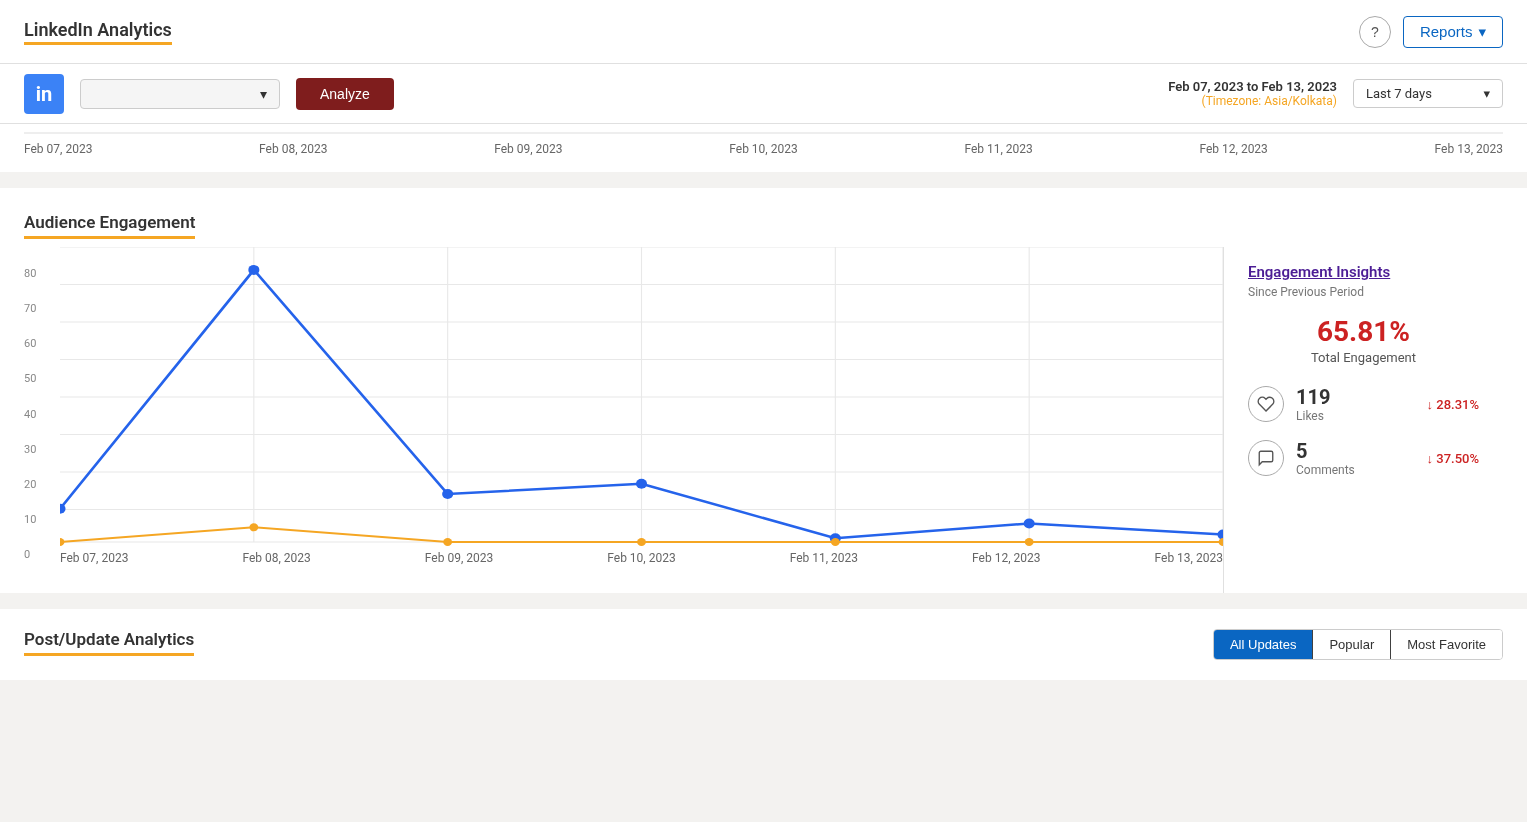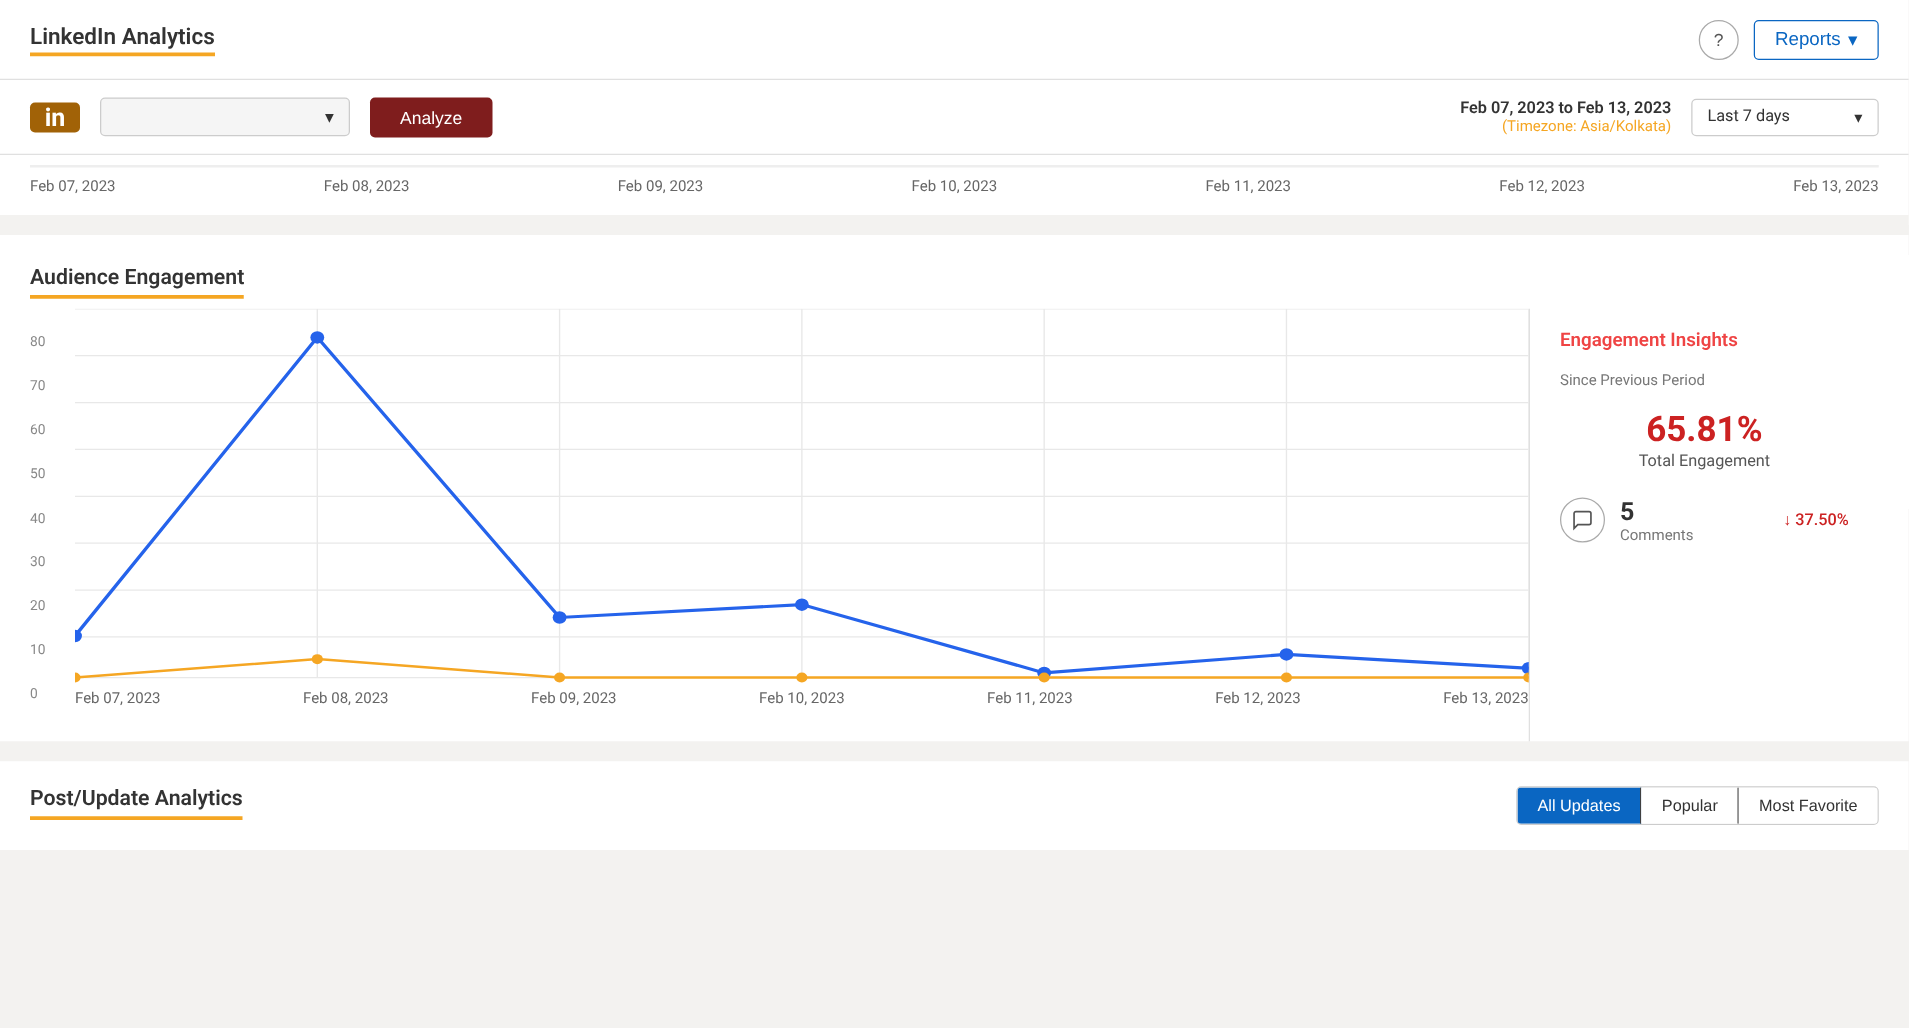--- a/index.html
+++ b/index.html
@@ -69,8 +69,8 @@
       gap: 16px;
     }
     .linkedin-logo {
-      width: 40px; height: 24px;
-      background: #a16207;
+      width: 40px; height: 40px;
+      background: #3b82f6;
       border-radius: 4px;
       display: flex; align-items: center; justify-content: center;
       color: #fff;

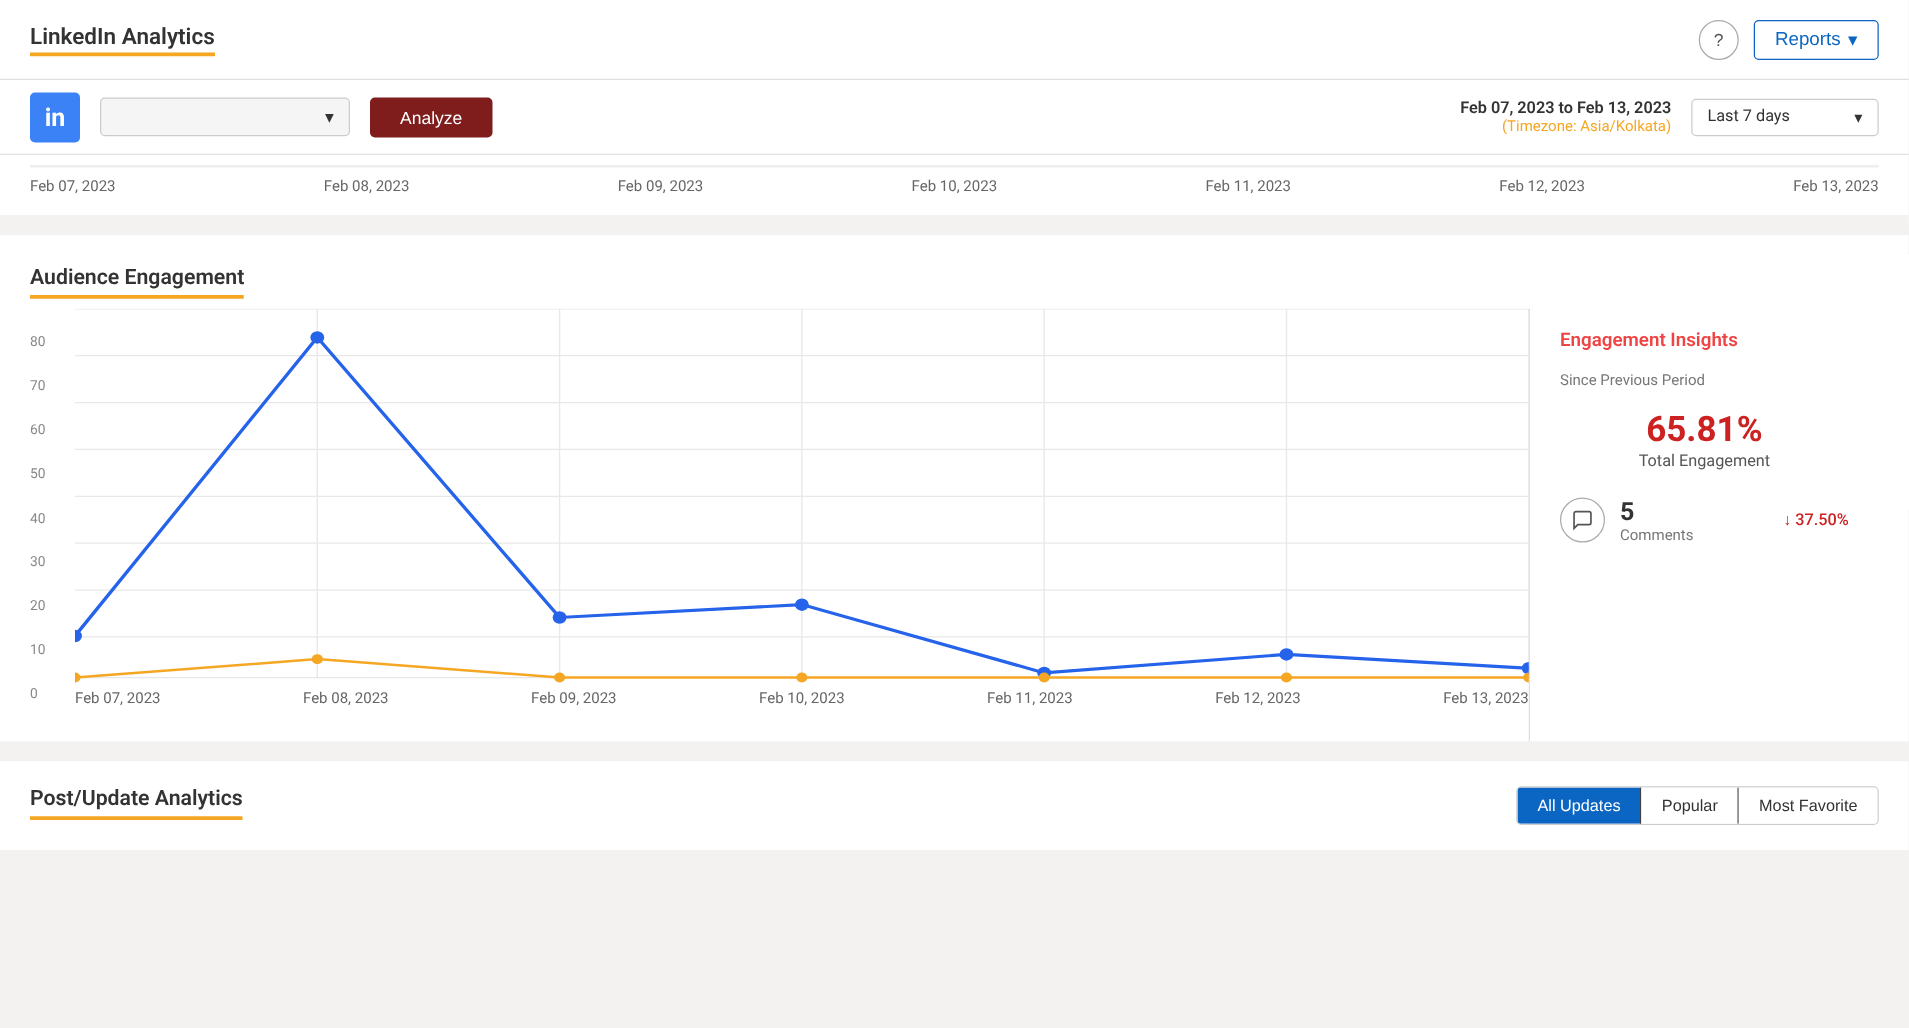--- a/index.html
+++ b/index.html
@@ -191,8 +191,9 @@
     .insights-title {
       font-size: 15px;
       font-weight: 600;
-      color: #ef4444;
-      margin-bottom: 16px;
+      color: #4c1d95;
+      margin-bottom: 4px;
+      text-decoration: underline;
     }
     .insights-period {
       font-size: 12px;

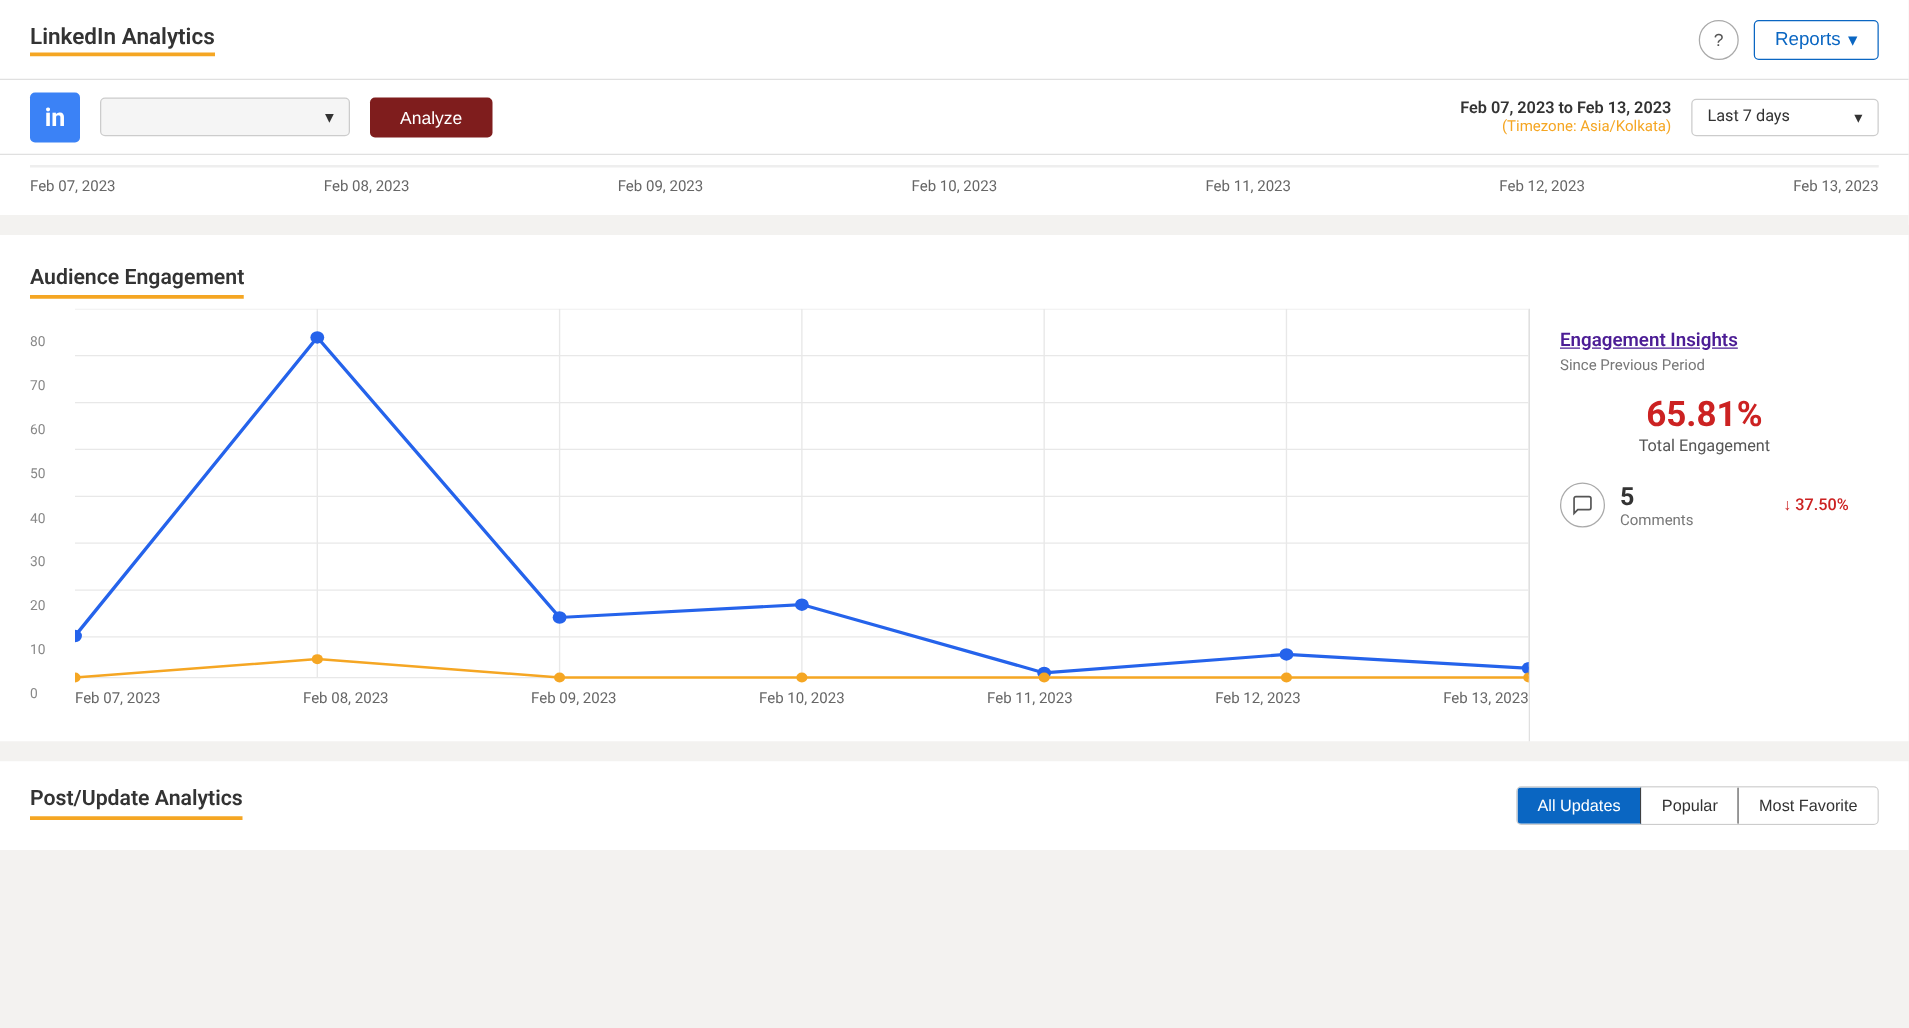--- a/index.html
+++ b/index.html
@@ -438,6 +438,18 @@
       <div class="engagement-percent">65.81%</div>
       <div class="engagement-label">Total Engagement</div>
 
+      <div class="metric-row">
+        <div class="metric-icon">
+          <svg width="18" height="18" viewBox="0 0 24 24" fill="none" stroke="#555" stroke-width="1.8">
+            <path d="M20.84 4.61a5.5 5.5 0 0 0-7.78 0L12 5.67l-1.06-1.06a5.5 5.5 0 0 0-7.78 7.78l1.06 1.06L12 21.23l7.78-7.78 1.06-1.06a5.5 5.5 0 0 0 0-7.78z"></path>
+          </svg>
+        </div>
+        <div class="metric-info">
+          <div class="metric-value">119</div>
+          <div class="metric-name">Likes</div>
+        </div>
+        <div class="metric-change">↓ 28.31%</div>
+      </div>
 
       <div class="metric-row">
         <div class="metric-icon">

